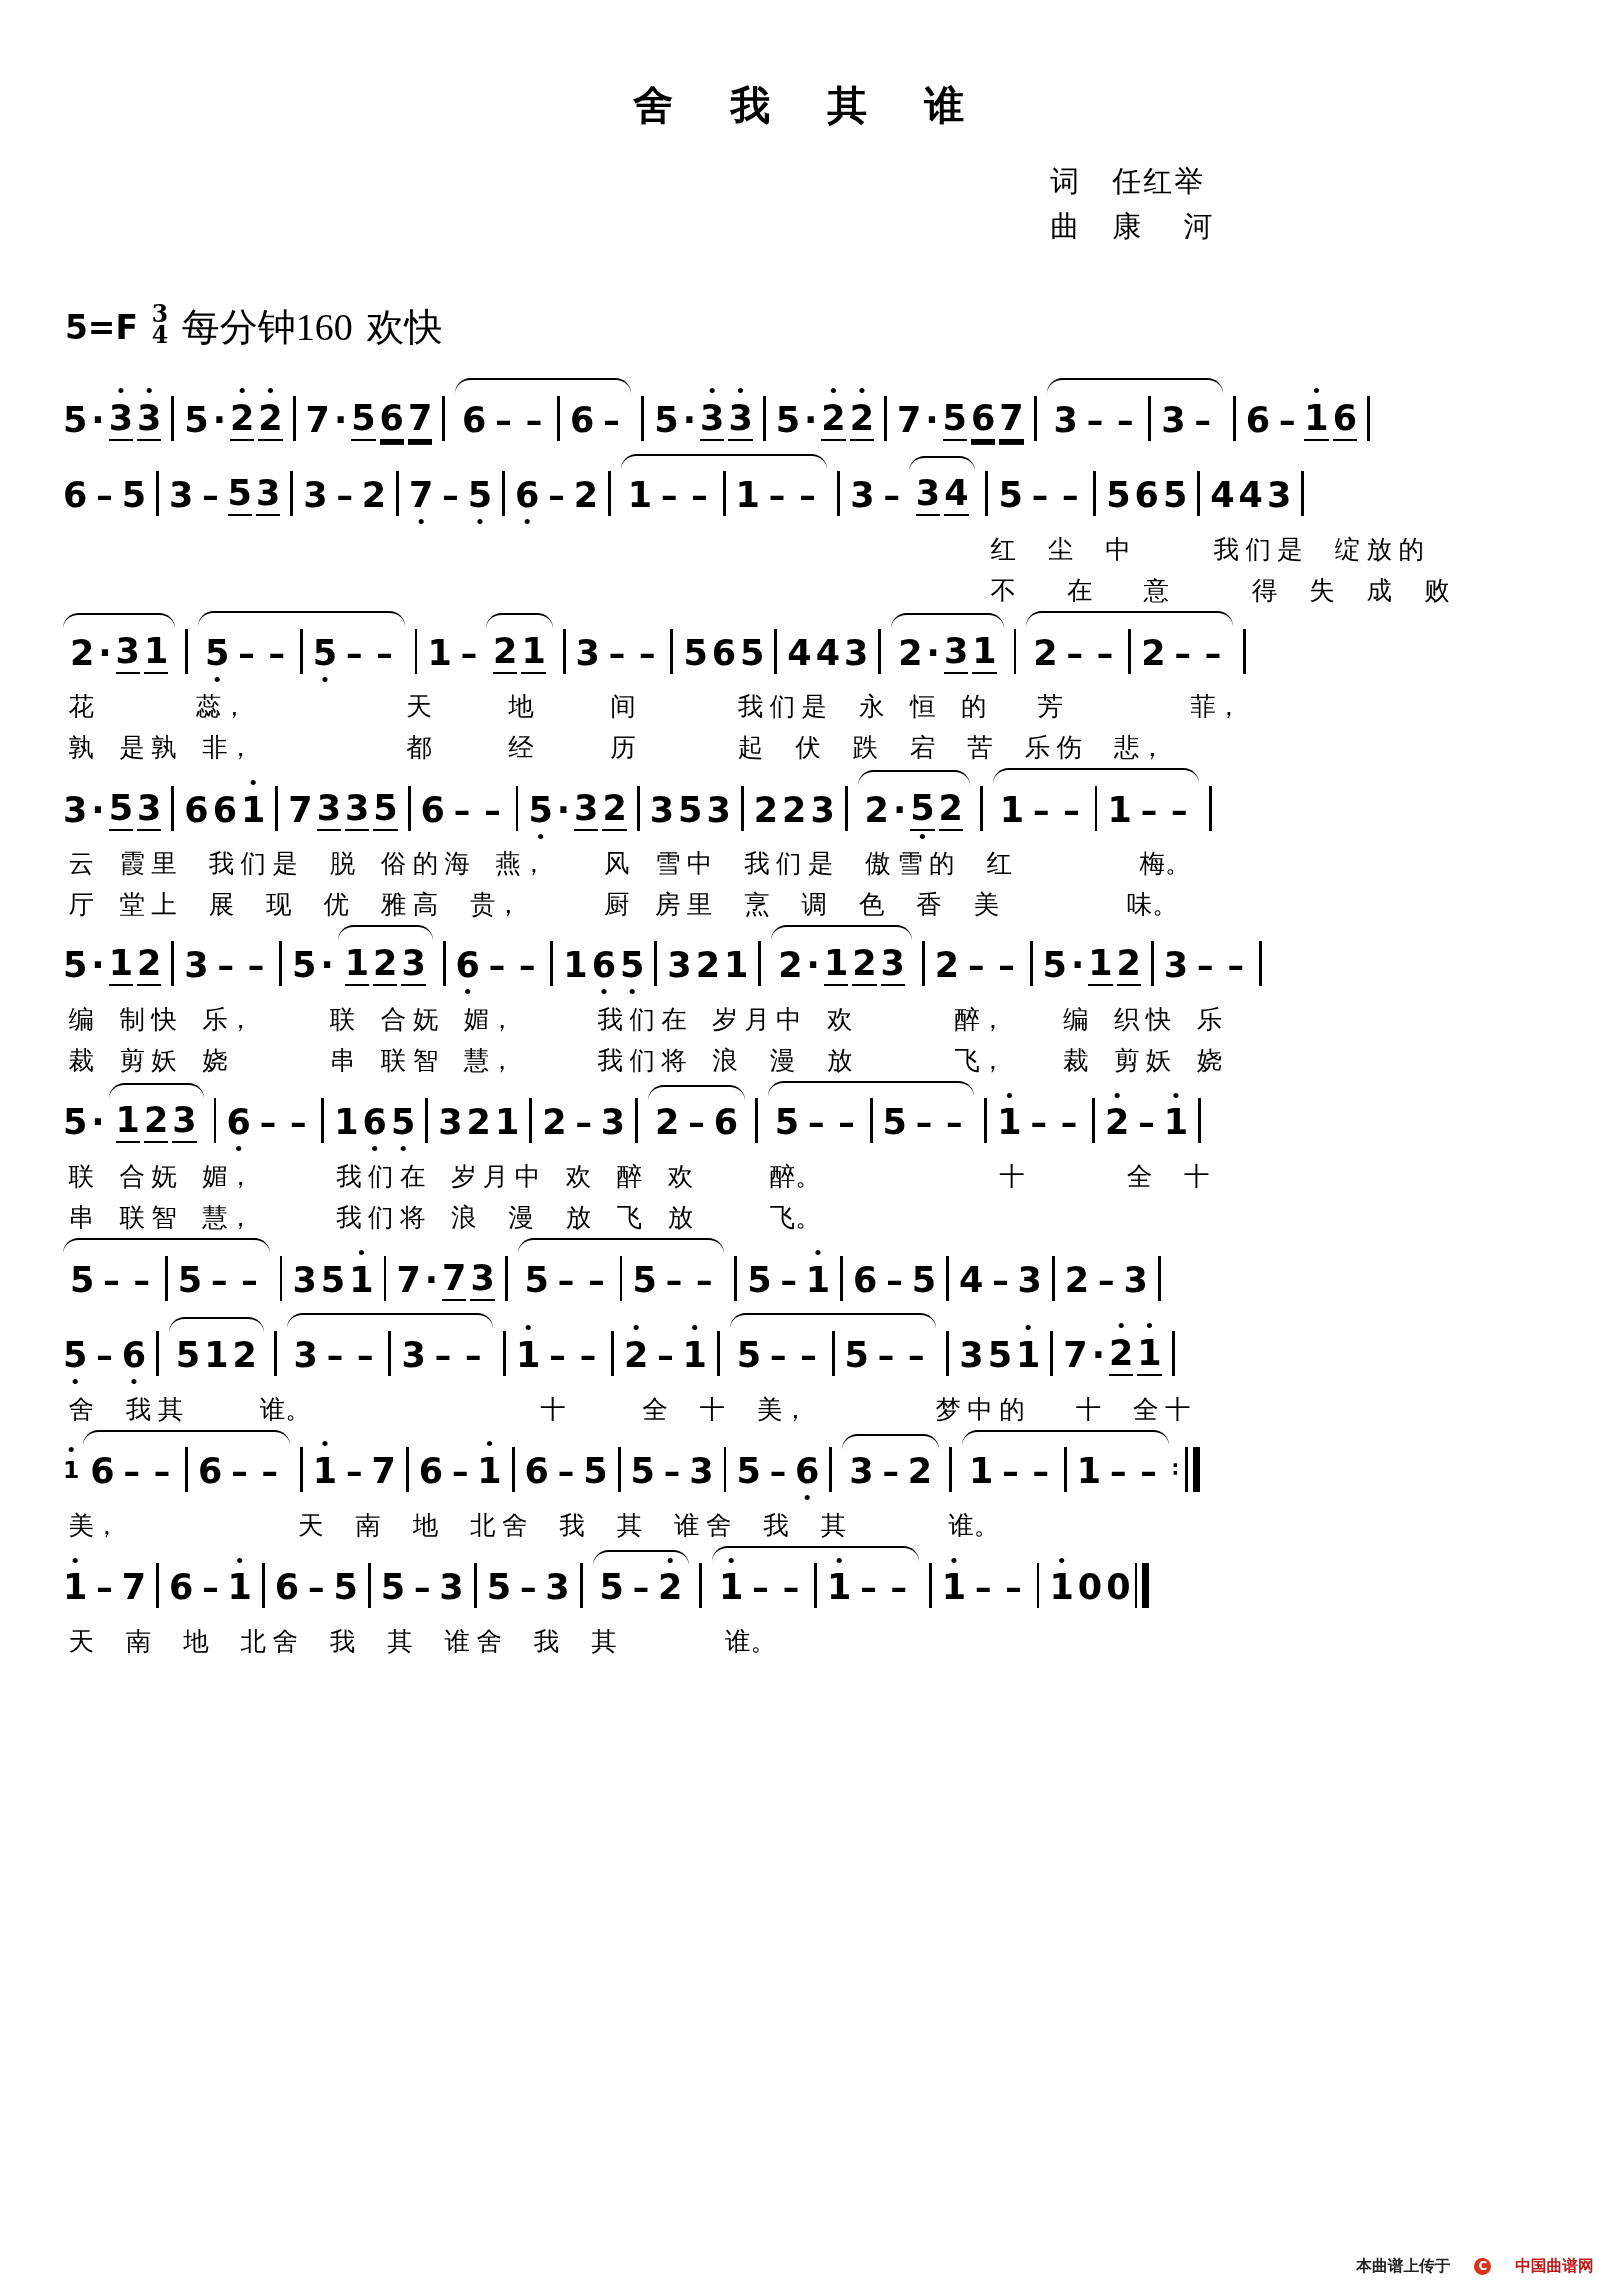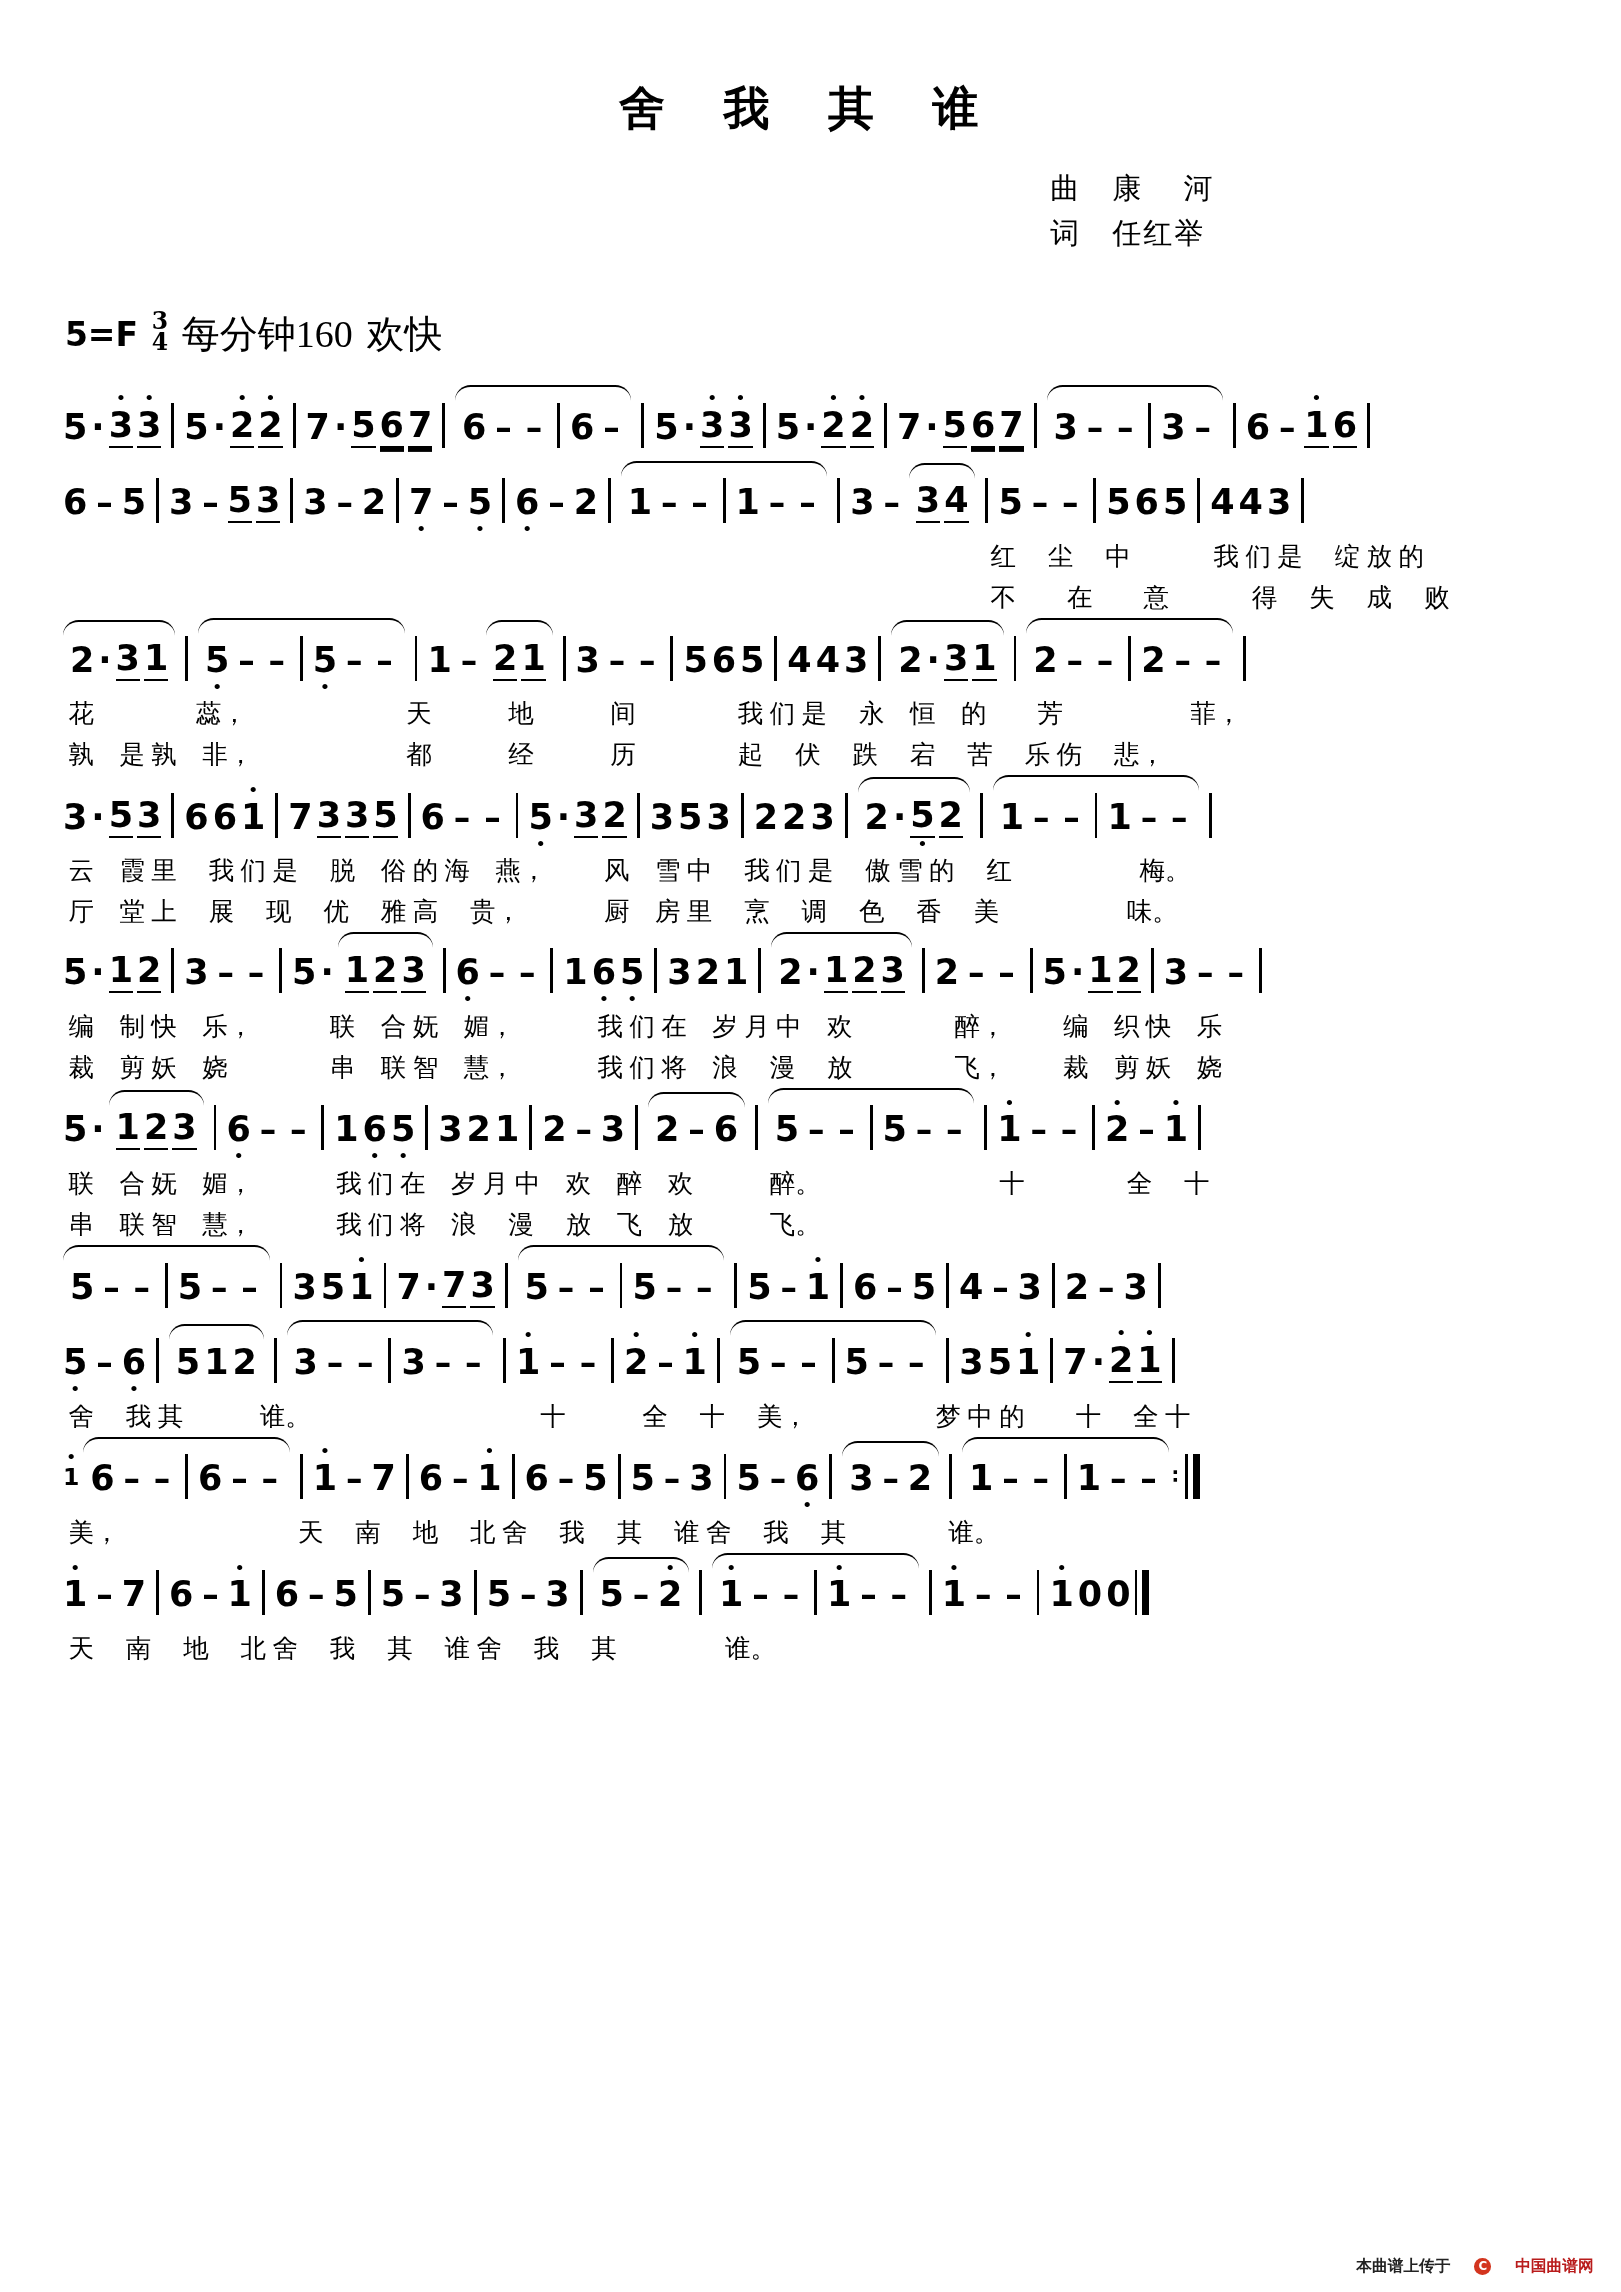--- a/index.html
+++ b/index.html
@@ -9,7 +9,7 @@
   }
   .page{padding:51px 61px 0 61px;}
   h1.title{
-    margin:27.4px 0 0 0;text-align:center;font-size:46px;font-weight:bold;
+    margin:27.4px 0 0 0;text-align:center;font-size:40px;font-weight:bold;
     letter-spacing:23.5px;font-family:"Liberation Serif",serif;
   }
   .credits{margin:25.5px 0 0 66%;font-size:29px;line-height:45px;letter-spacing:2px;}

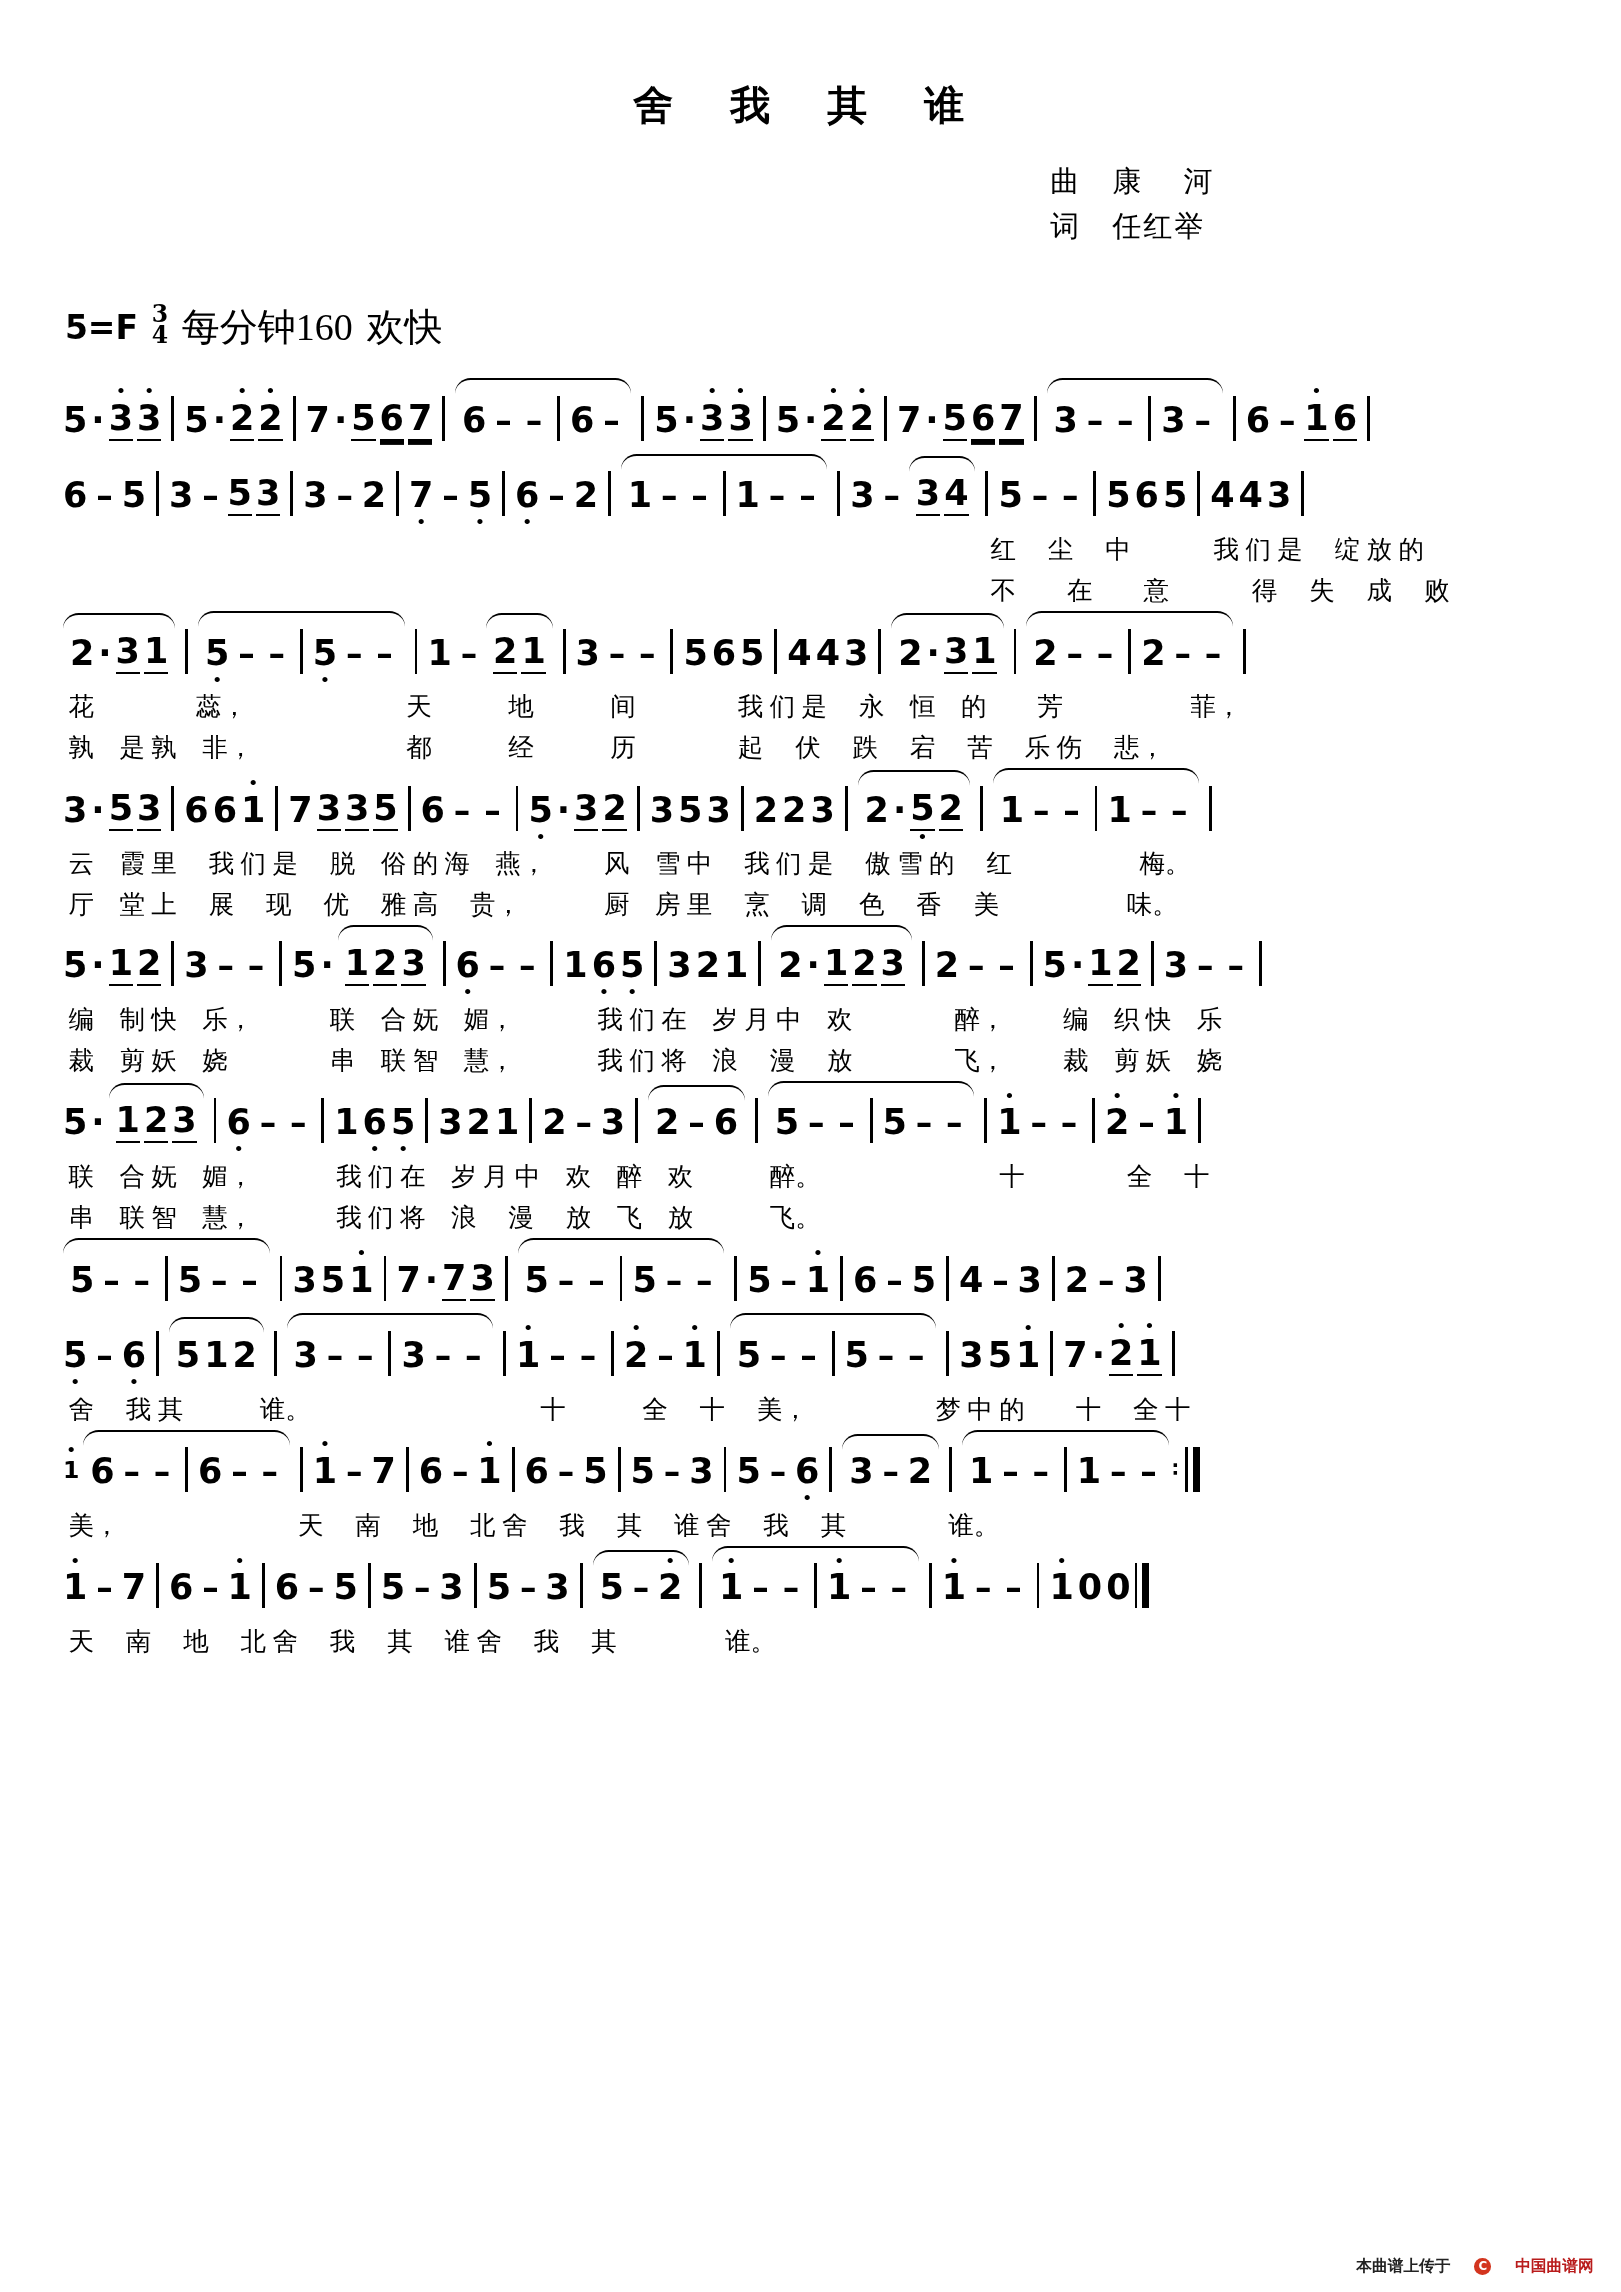--- a/index.html
+++ b/index.html
@@ -58,8 +58,8 @@
   <h1 class="title">舍 我 其 谁</h1>
 
   <div class="credits">
+    <div>词　任红举</div>
     <div>曲　康　 河</div>
-    <div>词　任红举</div>
   </div>
 
   <div class="keyline">

